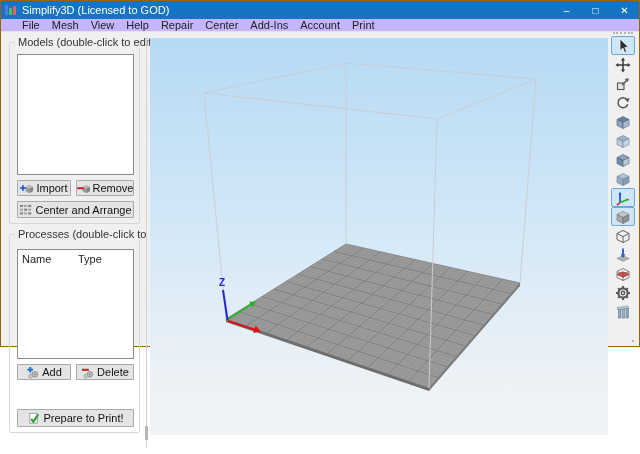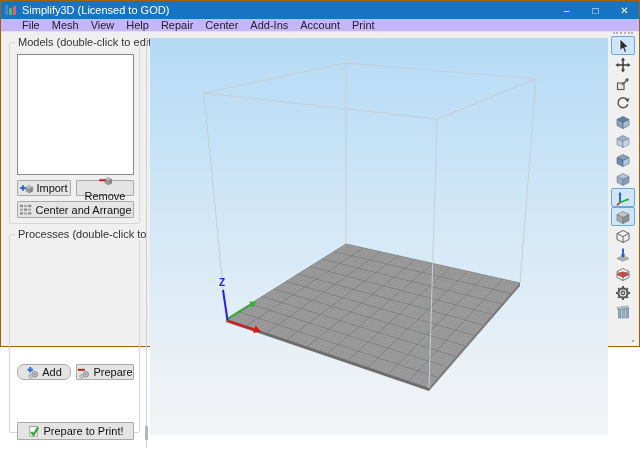--- a/index.html
+++ b/index.html
@@ -35,7 +35,7 @@
   .btn { position:absolute; background:#e4e4e4; border:1px solid #a9a9a9; border-radius:1px; display:flex; align-items:center; justify-content:center; gap:3px; font-size:11px; color:#111; }
   .btn svg { flex:0 0 auto; }
   #btn-import  { left:7px;  top:137px; width:54px; height:16px; }
-  #btn-remove  { left:66px; top:137px; width:58px; height:16px;flex-direction:column; }
+  #btn-remove  { left:66px; top:137px; width:58px; height:16px; }
   #btn-center  { left:7px;  top:158px; width:117px; height:17px; }
   #btn-add     { left:7px;  top:129px; width:54px; height:16px;border-radius:7px; }
   #btn-delete  { left:66px; top:129px; width:58px; height:16px; }

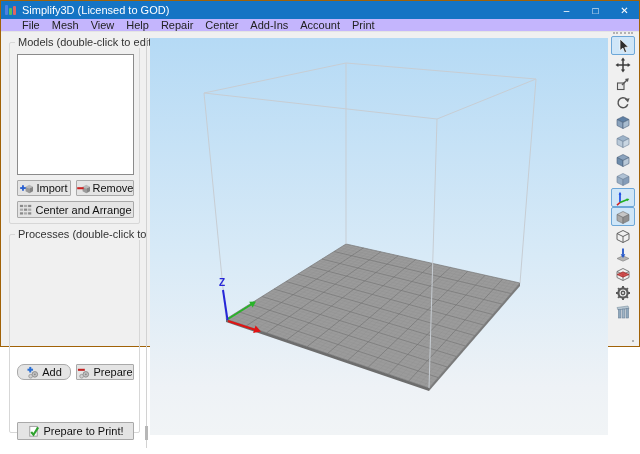--- a/index.html
+++ b/index.html
@@ -132,6 +132,10 @@
 
   <div class="groupbox" id="processes-group">
     <span class="gb-label">Processes (double-click to edit)</span>
+    <div class="listbox" id="processes-list">
+      <span class="col-hdr" id="col-name">Name</span>
+      <span class="col-hdr" id="col-type">Type</span>
+    </div>
     <div class="btn" id="btn-add">
       <svg width="13" height="13" viewBox="0 0 14 14">
         <circle cx="9.5" cy="9" r="3" fill="#c0c0c0" stroke="#8a8a8a"></circle>

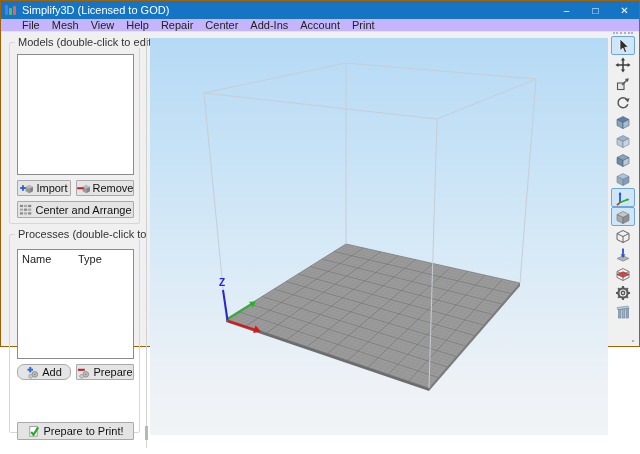--- a/index.html
+++ b/index.html
@@ -37,7 +37,7 @@
   #btn-import  { left:7px;  top:137px; width:54px; height:16px; }
   #btn-remove  { left:66px; top:137px; width:58px; height:16px; }
   #btn-center  { left:7px;  top:158px; width:117px; height:17px; }
-  #btn-add     { left:7px;  top:129px; width:54px; height:16px;border-radius:7px; }
+  #btn-add     { left:7px;  top:129px; width:54px; height:16px; }
   #btn-delete  { left:66px; top:129px; width:58px; height:16px; }
   #btn-edit    { left:7px;  top:151px; width:117px; height:17px; }
   #btn-prepare { left:7px;  top:187px; width:117px; height:18px; }

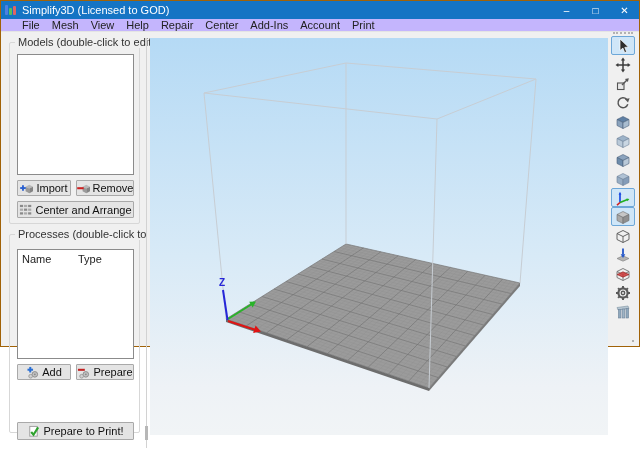--- a/index.html
+++ b/index.html
@@ -153,7 +153,7 @@
         <circle cx="5" cy="11" r="2" fill="#d0d0d0" stroke="#9a9a9a"></circle>
         <rect x="1" y="3" width="7.4" height="2.2" fill="#c22020"></rect>
       </svg>
-      <span>Prepare</span>
+      <span>Delete</span>
     </div>
     <div class="btn" id="btn-prepare">
       <svg width="13" height="13" viewBox="0 0 14 14">

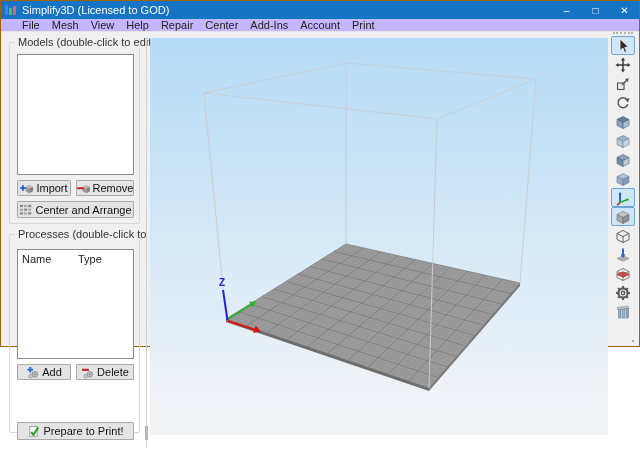--- a/index.html
+++ b/index.html
@@ -40,7 +40,7 @@
   #btn-add     { left:7px;  top:129px; width:54px; height:16px; }
   #btn-delete  { left:66px; top:129px; width:58px; height:16px; }
   #btn-edit    { left:7px;  top:151px; width:117px; height:17px; }
-  #btn-prepare { left:7px;  top:187px; width:117px; height:18px; }
+  #btn-prepare { left:7px;  top:174px; width:117px; height:18px; }
 
   
   #splitter { position:absolute; left:144px; top:37px; width:3px; height:410px; }

